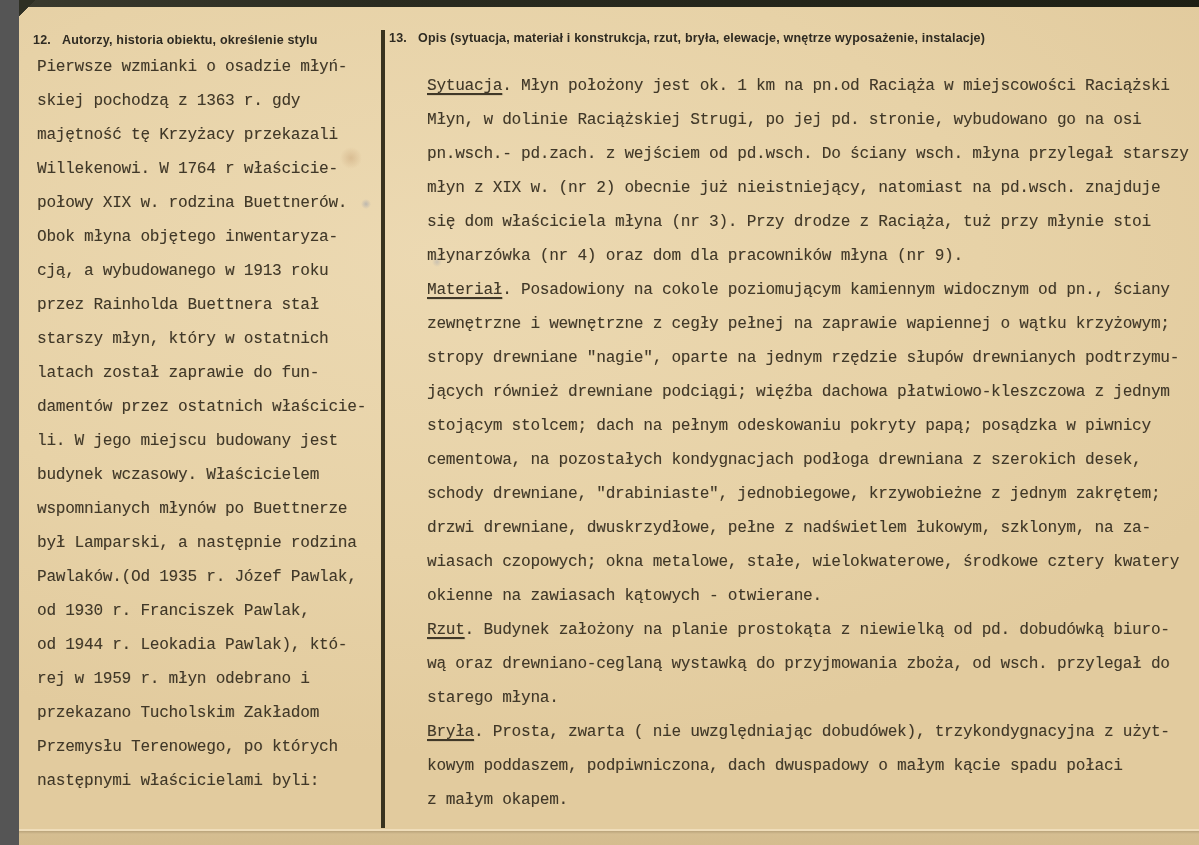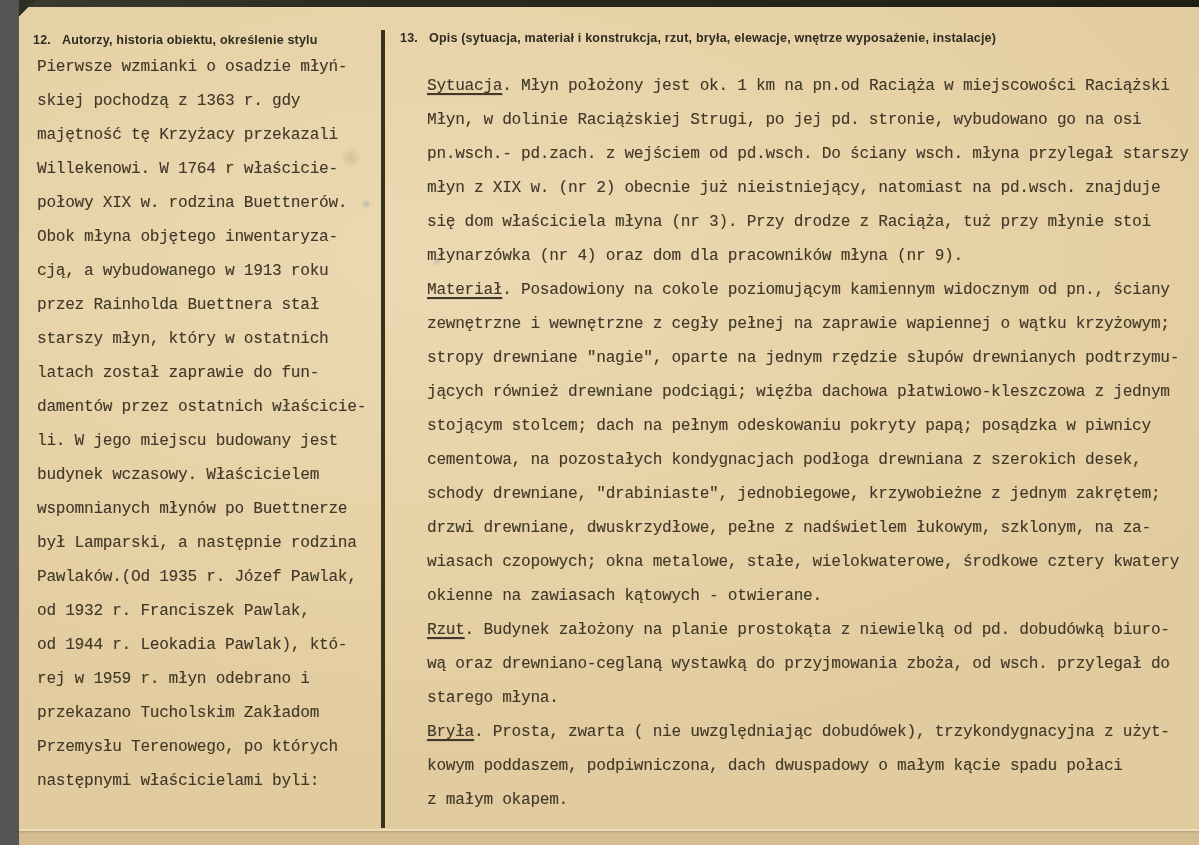--- a/index.html
+++ b/index.html
@@ -33,7 +33,7 @@
   }
   .print-header .num{margin-right:11px;}
   .hdr-left{left:14px;top:33px;}
-  .hdr-right{left:381px;top:31px;}
+  .hdr-right{left:370px;top:31px;}
 
   .col{position:absolute;color:#403828;font-size:16px;
     text-shadow:.4px .4px 0 rgba(75,62,45,.30);}

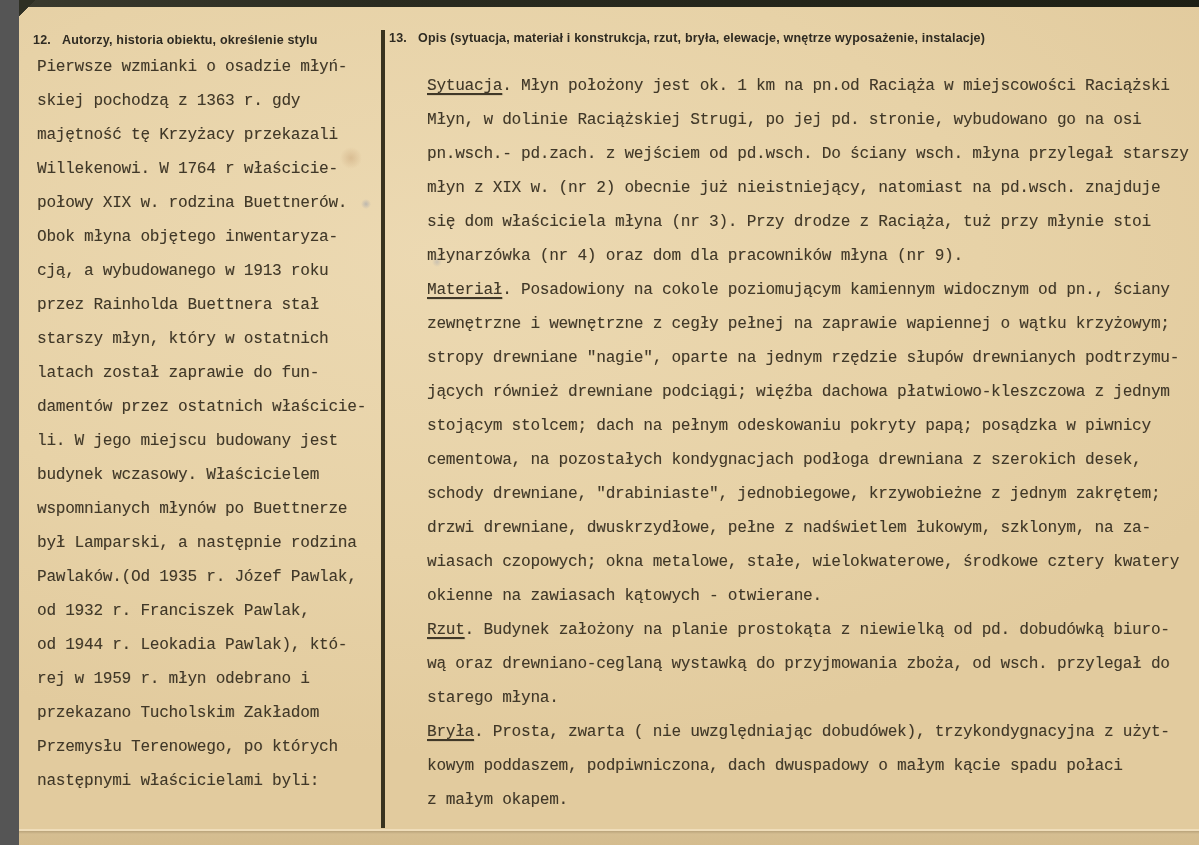--- a/index.html
+++ b/index.html
@@ -82,7 +82,7 @@
       <div class="tline">wspomnianych młynów po Buettnerze</div>
       <div class="tline">był Lamparski, a następnie rodzina</div>
       <div class="tline">Pawlaków.(Od 1935 r. Józef Pawlak,</div>
-      <div class="tline">od 1932 r. Franciszek Pawlak,</div>
+      <div class="tline">od 1930 r. Franciszek Pawlak,</div>
       <div class="tline">od 1944 r. Leokadia Pawlak), któ-</div>
       <div class="tline">rej w 1959 r. młyn odebrano i</div>
       <div class="tline">przekazano Tucholskim Zakładom</div>

